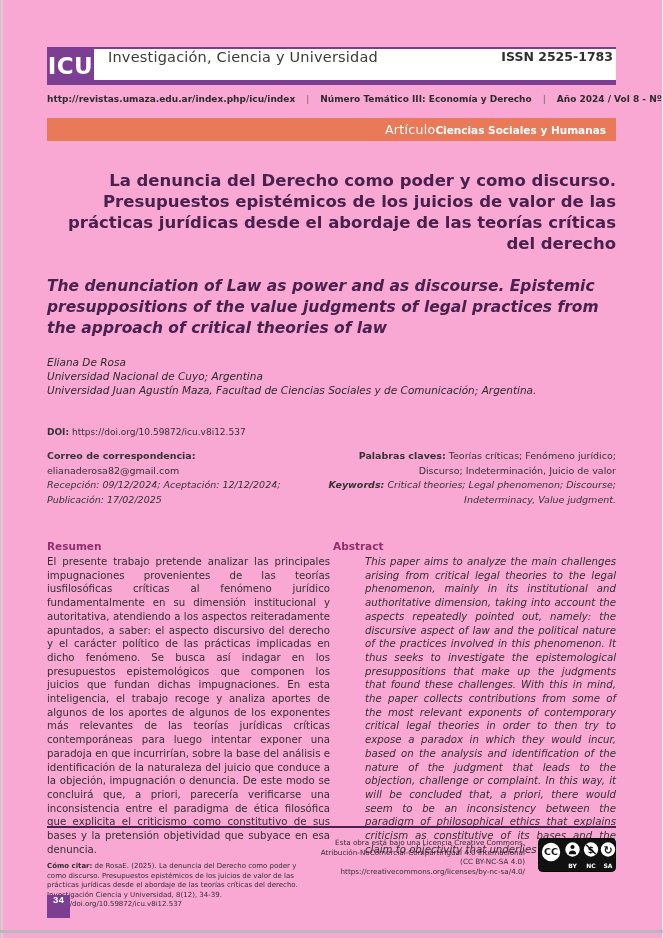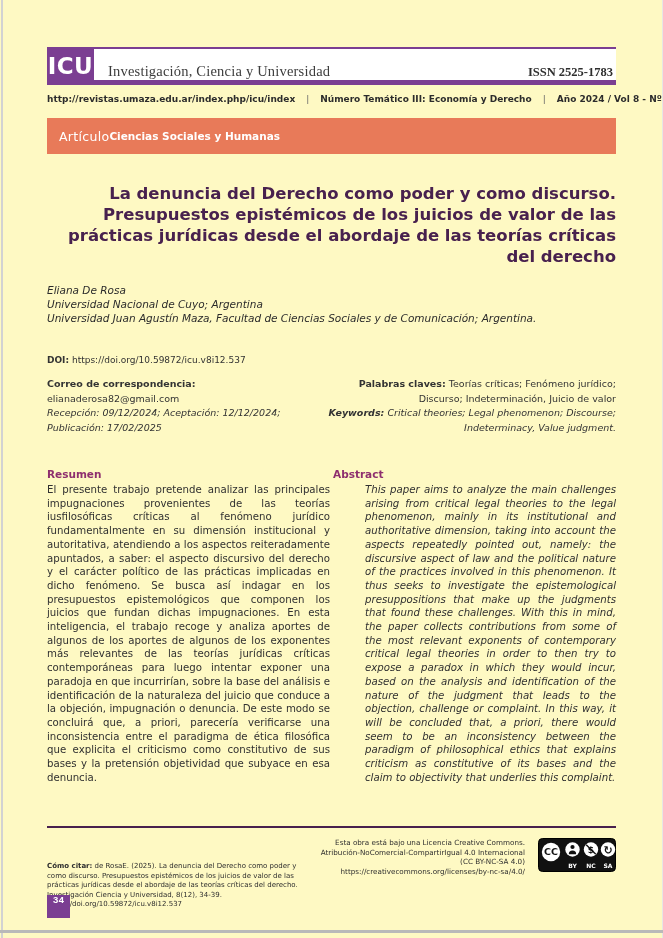--- a/index.html
+++ b/index.html
@@ -17,7 +17,7 @@
     color:var(--text);
     overflow:hidden;
   }
-  .page{position:relative;width:663px;height:938px;background:#fef9c3;}
+  .page{position:relative;width:663px;height:938px;background:#f9a8d4;}
   .page-left-edge{position:absolute;left:1px;top:0;height:938px;width:2px;background:#d2d2d2;}
   .page-right-edge{position:absolute;right:0;top:0;height:938px;width:1px;background:#e6e6e6;}
   .page-bottom-edge{position:absolute;left:0;top:930px;width:663px;height:3px;background:#b9b9b9;}

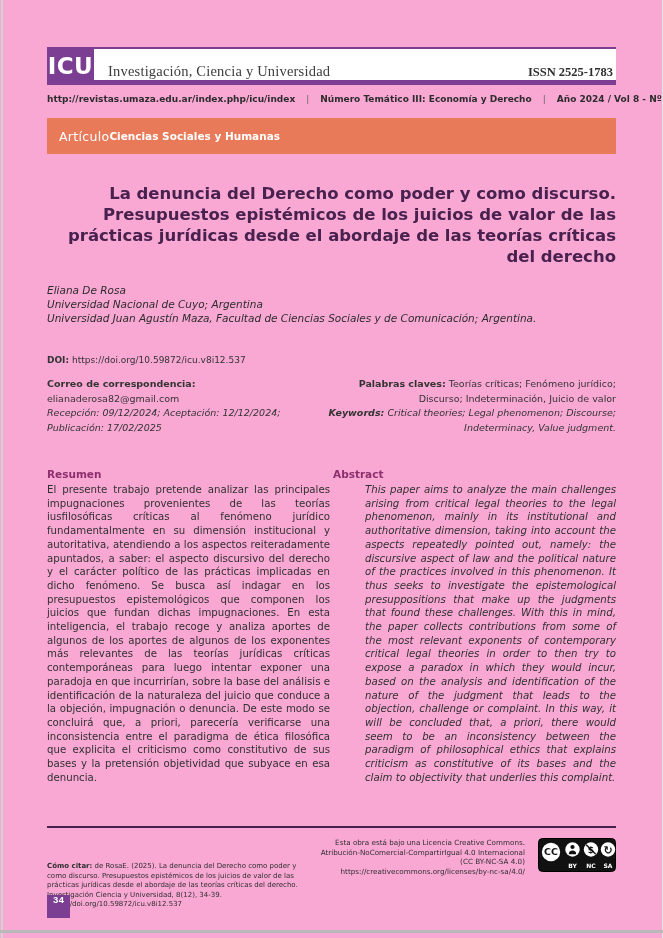--- a/index.html
+++ b/index.html
@@ -28,7 +28,7 @@
   .logo-box{width:47px;height:38px;background:var(--purple);display:flex;align-items:center;justify-content:center;}
   .logo-text{color:#fff;font-weight:bold;font-size:23px;letter-spacing:.5px;}
   .band-right{flex:1;border-top:2px solid var(--purple);border-bottom:5px solid var(--purple);
-    display:flex;align-items:flex-end;justify-content:space-between;padding:0 3px 0 14px;background:#fff;font-family:Liberation Serif, serif;}
+    display:flex;align-items:flex-start;justify-content:space-between;padding:0 3px 0 14px;background:#fff;}
   .journal-name{font-size:14.5px;color:#3c3c3c;letter-spacing:.2px;}
   .issn{font-size:12.5px;font-weight:bold;color:#2f2f2f;}
 

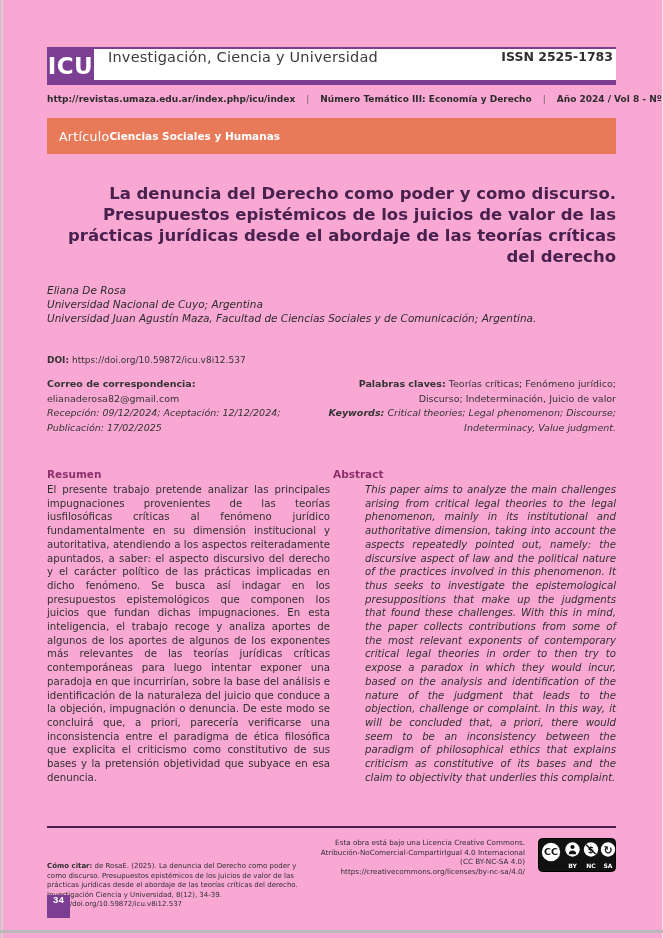--- a/index.html
+++ b/index.html
@@ -37,7 +37,7 @@
   .url-line .pipe{margin:0 11px;font-weight:normal;color:#666;}
 
   
-  .cat-bar{margin-top:14px;height:36px;background:var(--orange);display:flex;align-items:center;justify-content:flex-start;padding:0 10px 0 12px;}
+  .cat-bar{margin-top:14px;height:23px;background:var(--orange);display:flex;align-items:center;justify-content:flex-end;padding:0 10px 0 12px;}
   .cat-left{color:#fff;font-size:12.5px;letter-spacing:.3px;}
   .cat-right{color:#fff;font-size:10.5px;font-weight:bold;}
 

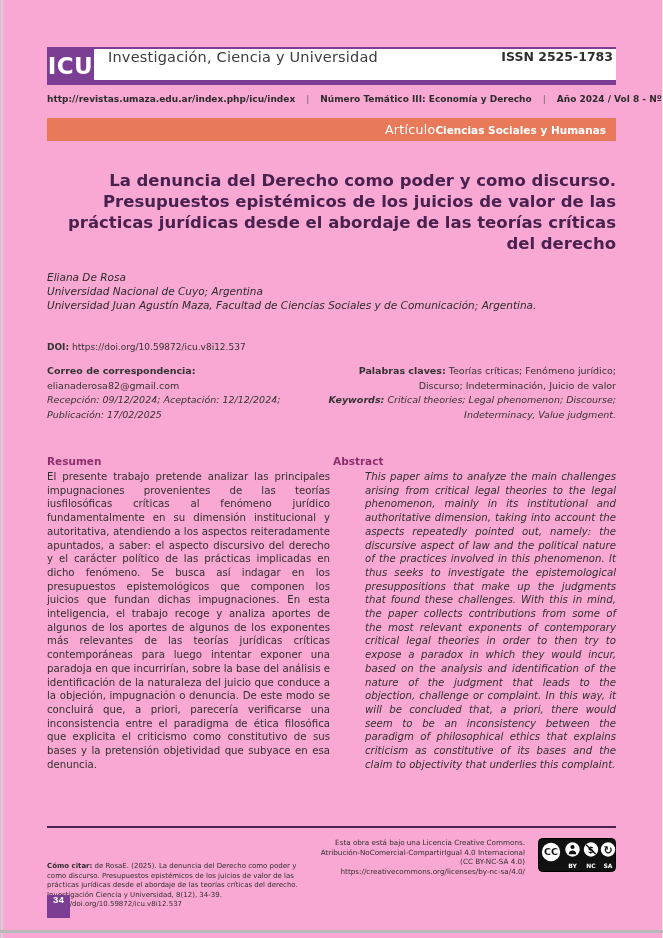--- a/index.html
+++ b/index.html
@@ -111,6 +111,7 @@
     </div>
 
     <h1 class="title-es">La denuncia del Derecho como poder y como discurso. Presupuestos epistémicos de los juicios de valor de las prácticas jurídicas desde el abordaje de las teorías críticas del derecho</h1>
+    <h2 class="title-en">The denunciation of Law as power and as discourse. Epistemic presuppositions of the value judgments of legal practices from the approach of critical theories of law</h2>
 
     <div class="authors">
       <div>Eliana De Rosa</div>

